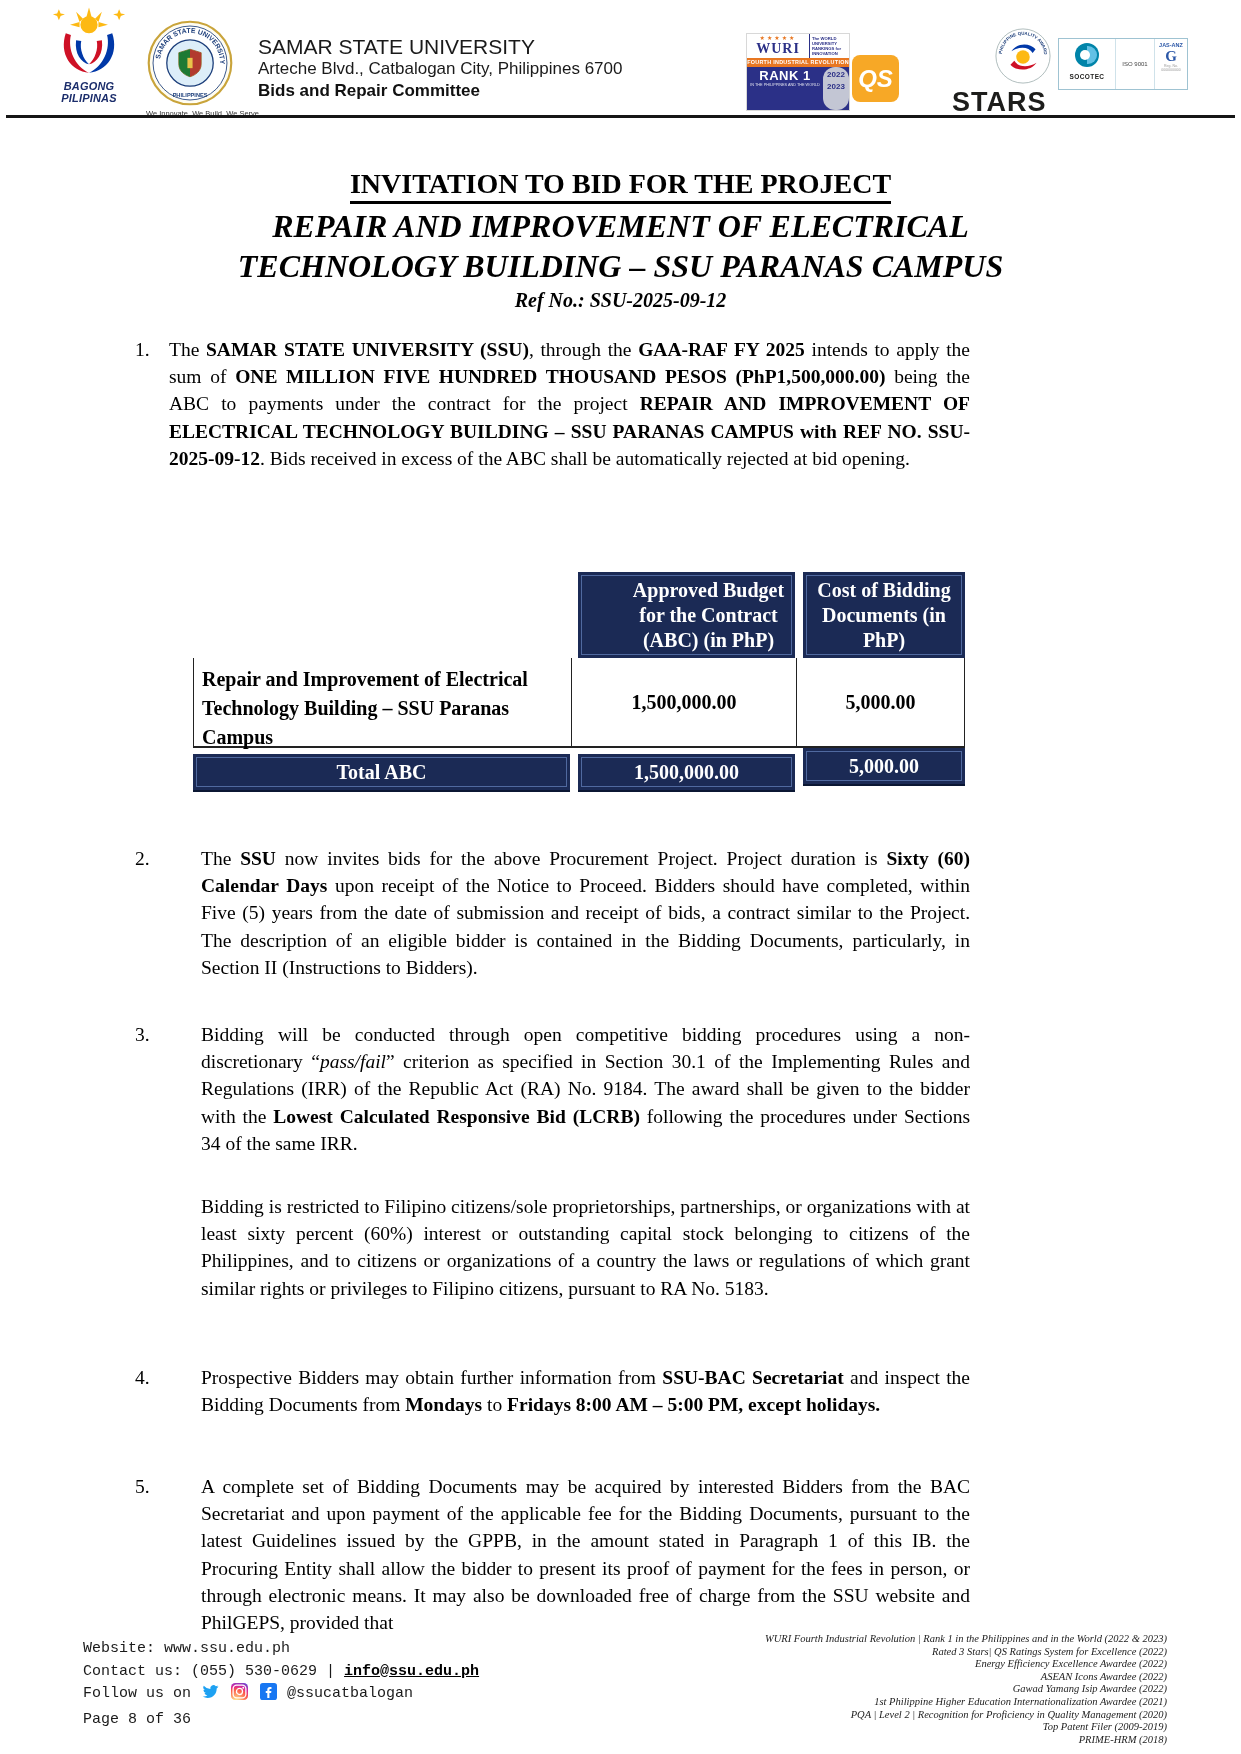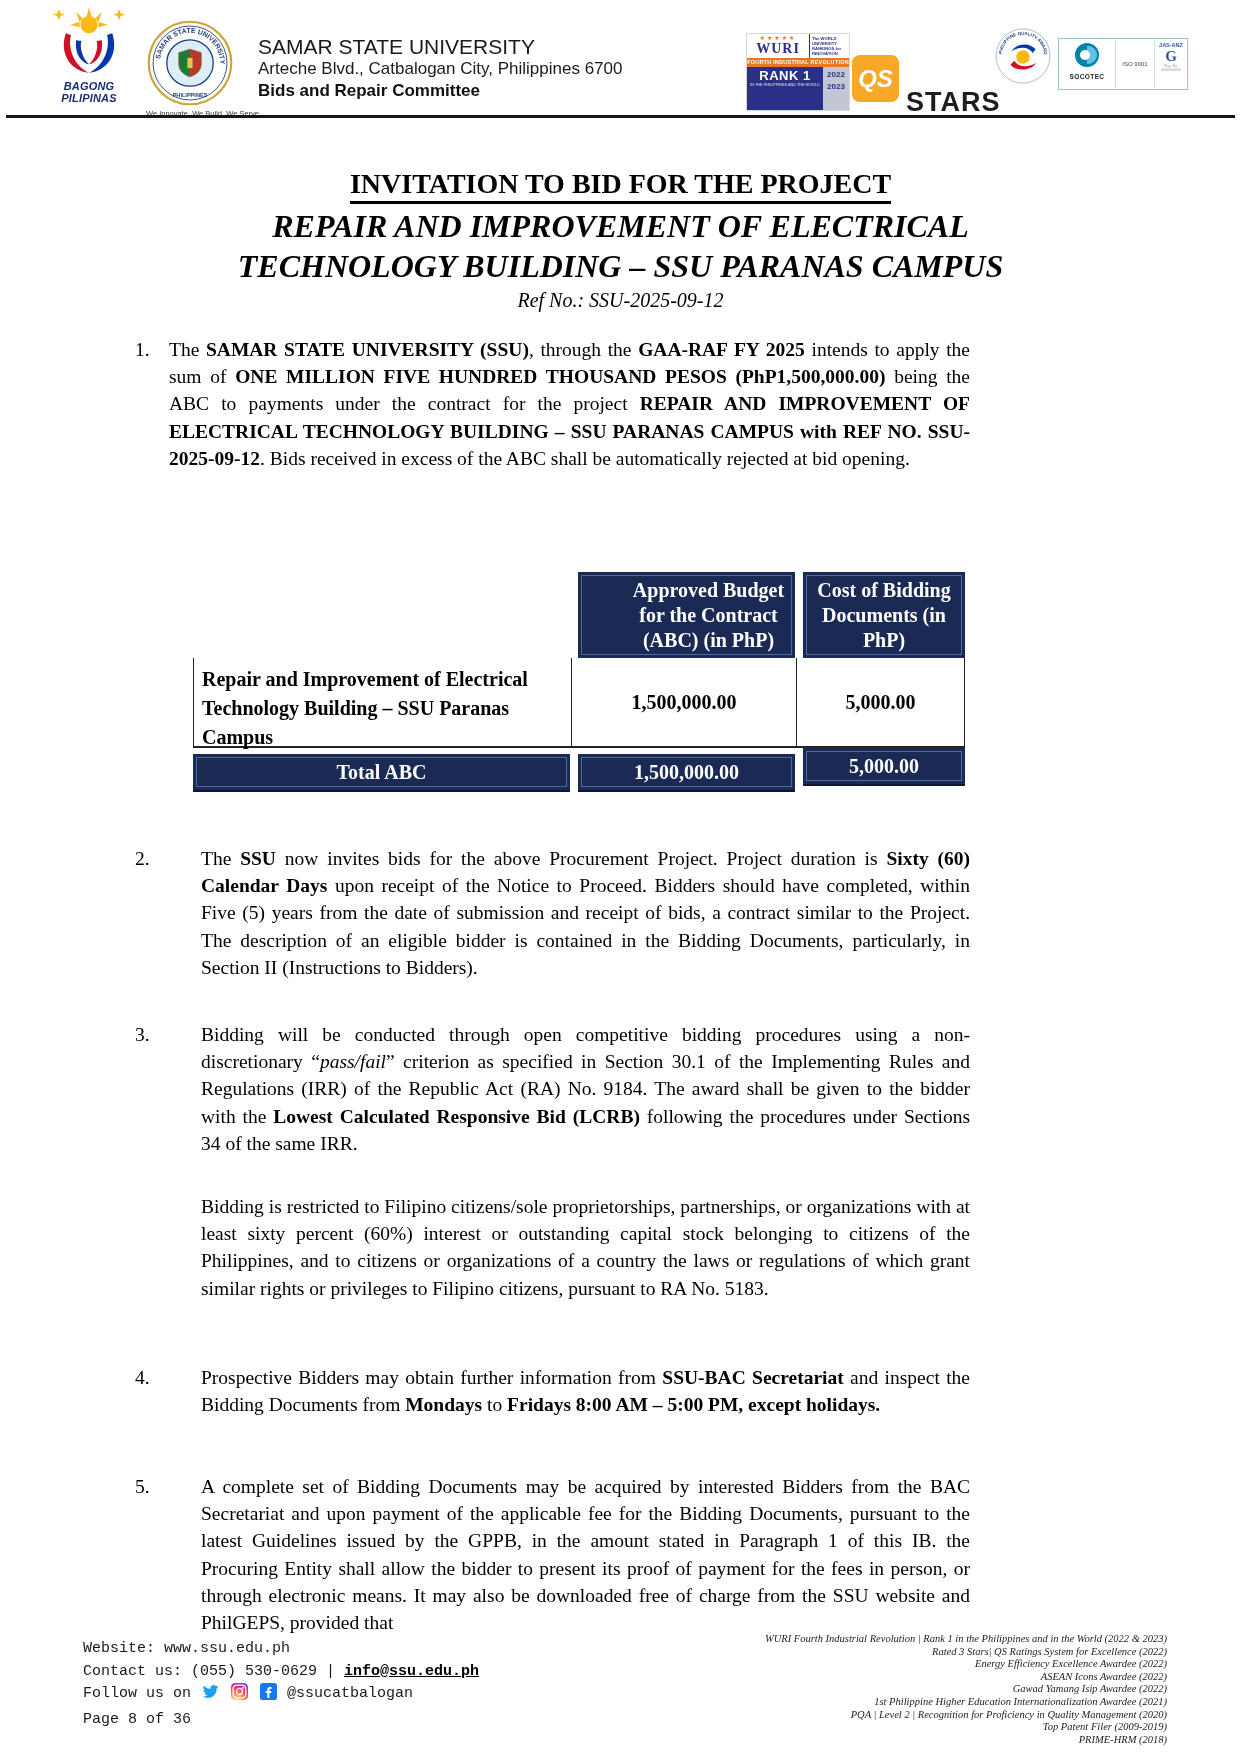--- a/index.html
+++ b/index.html
@@ -31,7 +31,7 @@
   .rank-main{flex:1;text-align:center;color:#fff;padding-top:2px;}
   .rank1{display:block;font-size:13px;font-weight:bold;line-height:14px;letter-spacing:.5px;}
   .rank-sub{display:block;font-size:3.8px;line-height:5px;opacity:.85;}
-  .rank-years{width:26px;background:#C3C6D4;color:#2B3087;font-size:8px;font-weight:bold;text-align:center;line-height:12px;padding-top:2px;}
+  .rank-years{width:26px;background:#C3C6D4;color:#2B3087;font-size:8px;font-weight:bold;text-align:center;line-height:12px;padding-top:2px;border-radius:12px;}
   .rank-years span{display:block;}
 
   

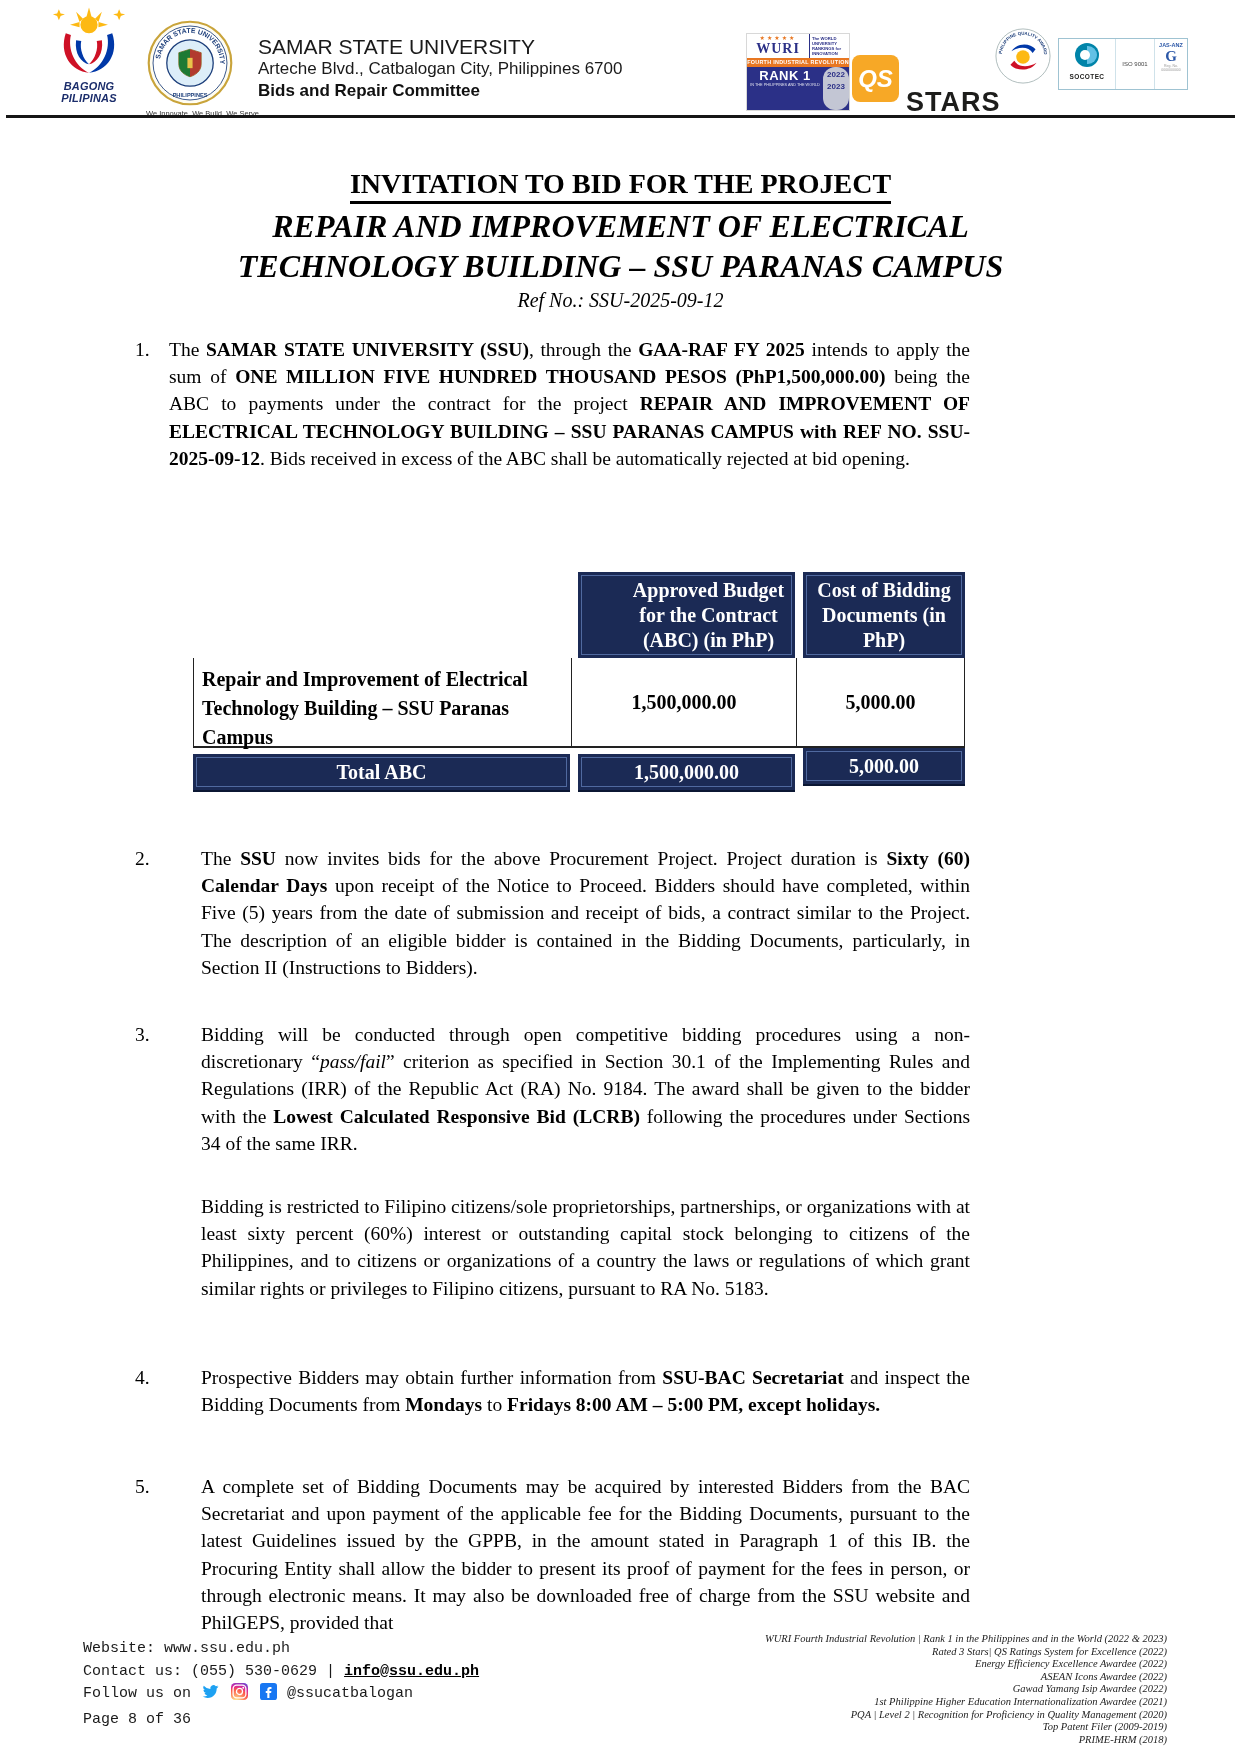--- a/index.html
+++ b/index.html
@@ -35,7 +35,7 @@
   .rank-years span{display:block;}
 
   
-  .qs-badge{position:absolute;left:852px;top:39px;display:flex;align-items:center;font-family:"Liberation Sans",sans-serif;}
+  .qs-badge{position:absolute;left:852px;top:39px;display:flex;align-items:center;font-family:"Liberation Sans",sans-serif;gap:46px;}
   .qs-square{width:47px;height:47px;background:#F7A826;border-radius:8px;color:#fff;font-weight:bold;font-size:24px;
              display:flex;align-items:center;justify-content:center;font-style:italic;}
   .qs-label{font-size:27px;font-weight:bold;color:#1d1d1b;letter-spacing:1px;margin-left:7px;margin-top:48px;}

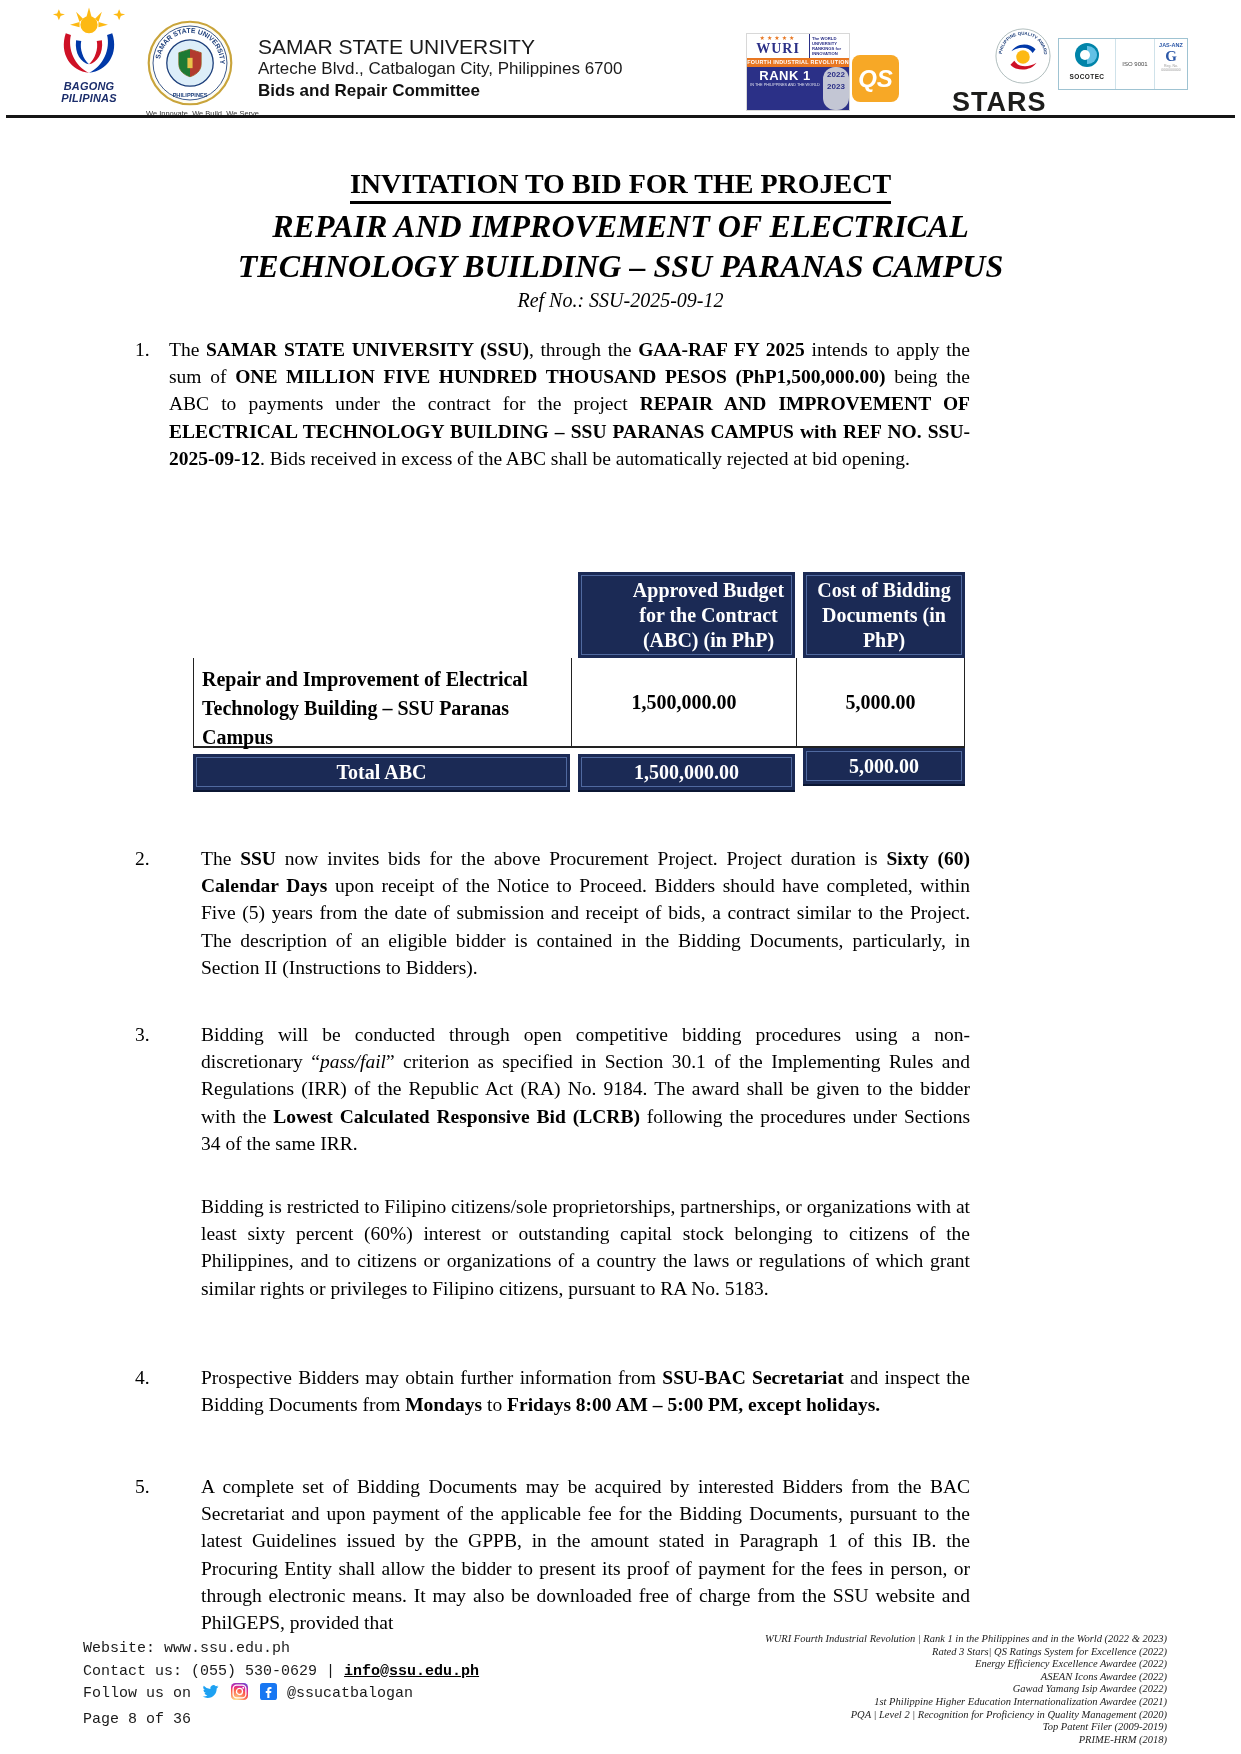--- a/index.html
+++ b/index.html
@@ -60,7 +60,7 @@
   .t1{font-size:28px;font-weight:bold;}
   .t1 span{border-bottom:3px solid #000;padding-bottom:2px;}
   .t23{font-size:32px;font-weight:bold;font-style:italic;line-height:40px;margin-top:6px;}
-  .tref{font-size:20px;font-weight:normal;font-style:italic;margin-top:3px;}
+  .tref{font-size:20px;font-weight:bold;font-style:italic;margin-top:3px;}
 
   
   .item{position:absolute;left:135px;width:835px;font-size:19.5px;line-height:27.2px;}

